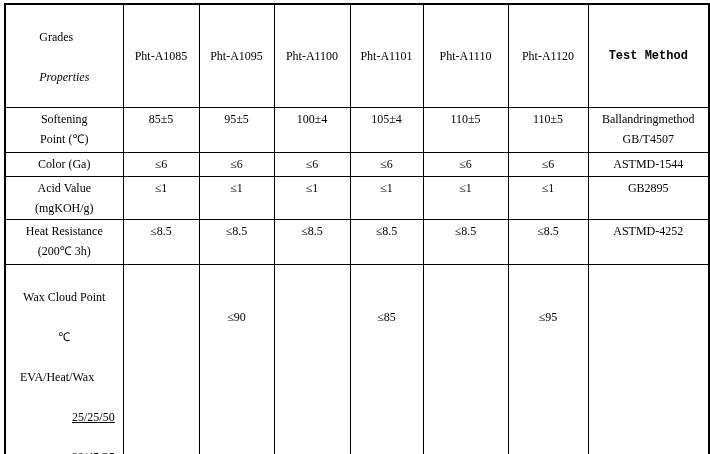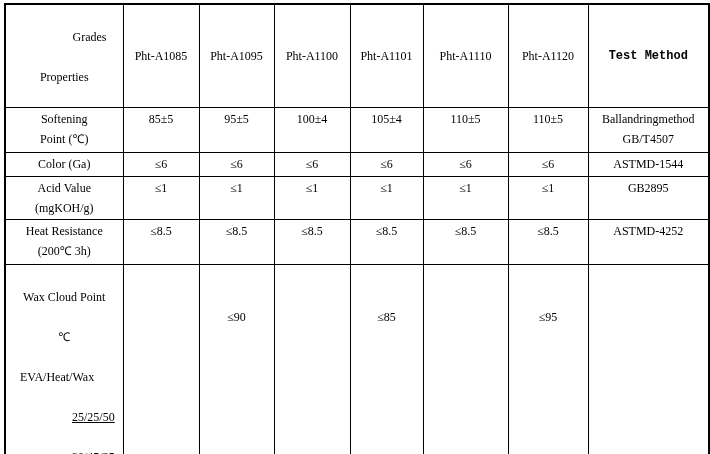--- a/index.html
+++ b/index.html
@@ -51,7 +51,7 @@
     font-size: 12px;
   }
   td.corner { padding: 2px 0 0 0; }
-  .corner-grades   { text-align: right; padding-right: 16px; line-height: 20px; }
+  .corner-grades   { text-align: center; padding-right: 16px; line-height: 20px; }
   .corner-properties { text-align: center; line-height: 20px; }
   td.wax-prop { padding: 2px 0 0 0; }
   .wl { line-height: 20px; }

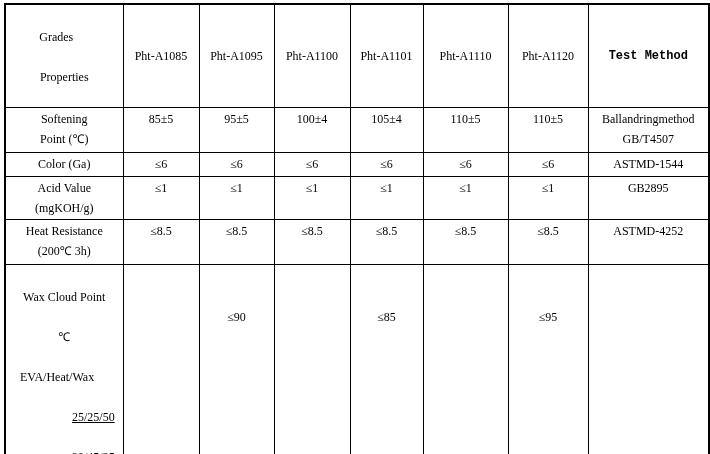--- a/index.html
+++ b/index.html
@@ -52,7 +52,7 @@
   }
   td.corner { padding: 2px 0 0 0; }
   .corner-grades   { text-align: center; padding-right: 16px; line-height: 20px; }
-  .corner-properties { text-align: center; line-height: 20px; }
+  .corner-properties { text-align: center; line-height: 20px; font-style: italic; }
   td.wax-prop { padding: 2px 0 0 0; }
   .wl { line-height: 20px; }
   .wl-c { text-align: center; }

